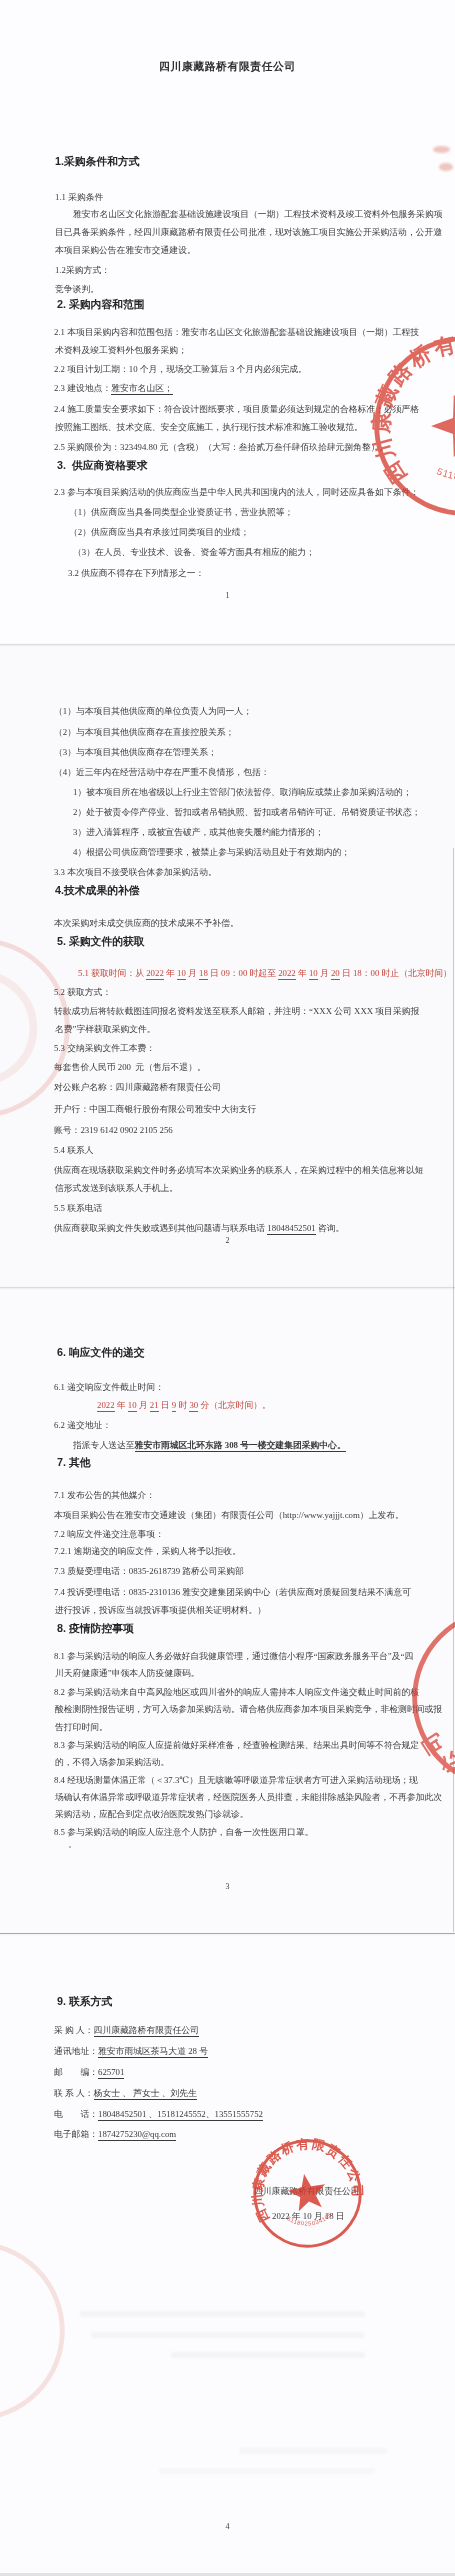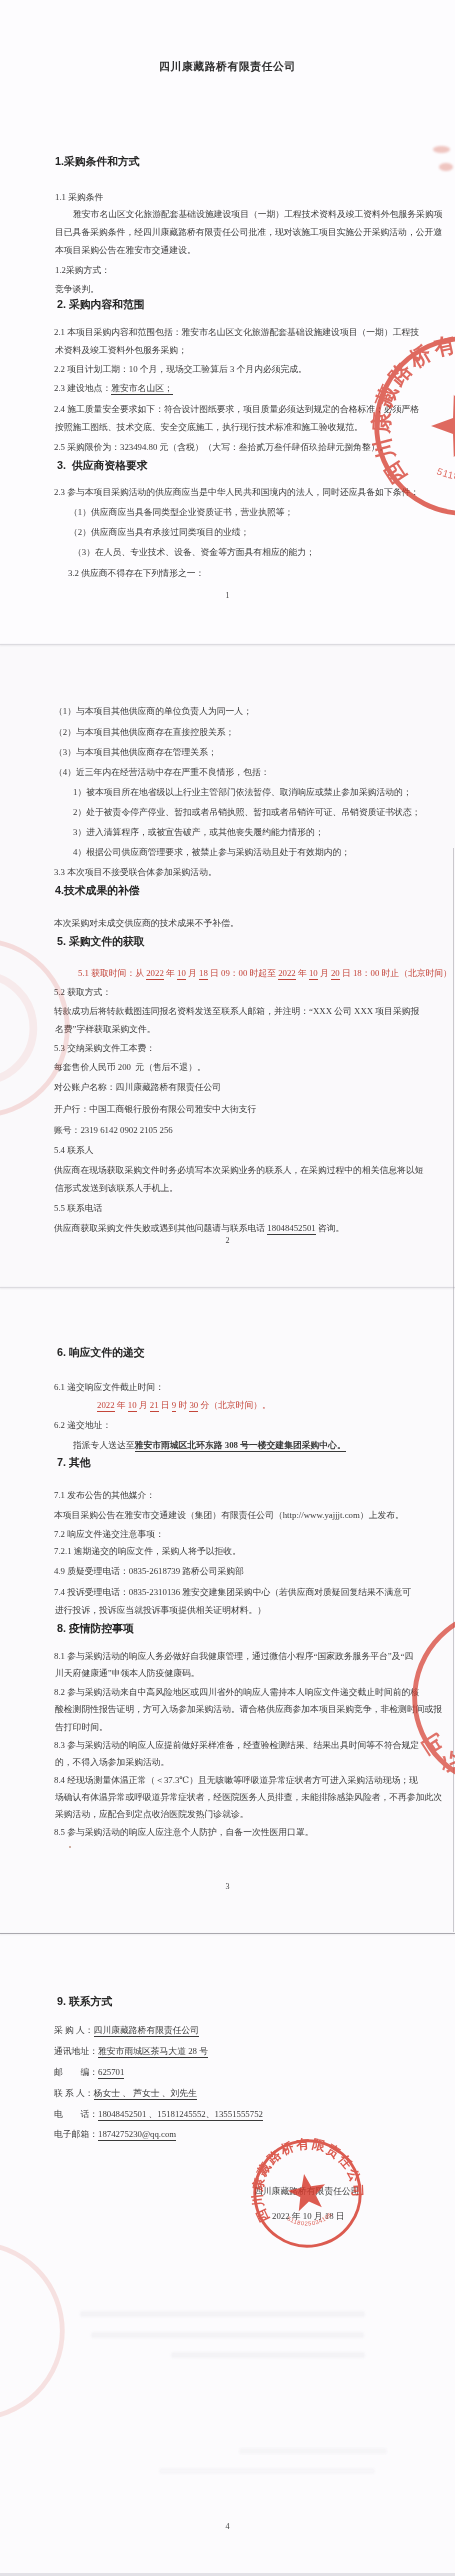--- a/index.html
+++ b/index.html
@@ -117,7 +117,7 @@
   <div class="t in" style="top:1510px">本项目采购公告在雅安市交通建设（集团）有限责任公司（http://www.yajjjt.com）上发布。</div>
   <div class="t in" style="top:1529px">7.2 响应文件递交注意事项：</div>
   <div class="t in" style="top:1546px">7.2.1 逾期递交的响应文件，采购人将予以拒收。</div>
-  <div class="t in" style="top:1566px">4.9 质疑受理电话：0835-2618739 路桥公司采购部</div>
+  <div class="t in" style="top:1566px">7.3 质疑受理电话：0835-2618739 路桥公司采购部</div>
   <div class="t in" style="top:1587px">7.4 投诉受理电话：0835-2310136 雅安交建集团采购中心（若供应商对质疑回复结果不满意可</div>
   <div class="t" style="top:1605px">进行投诉，投诉应当就投诉事项提供相关证明材料。）</div>
 

